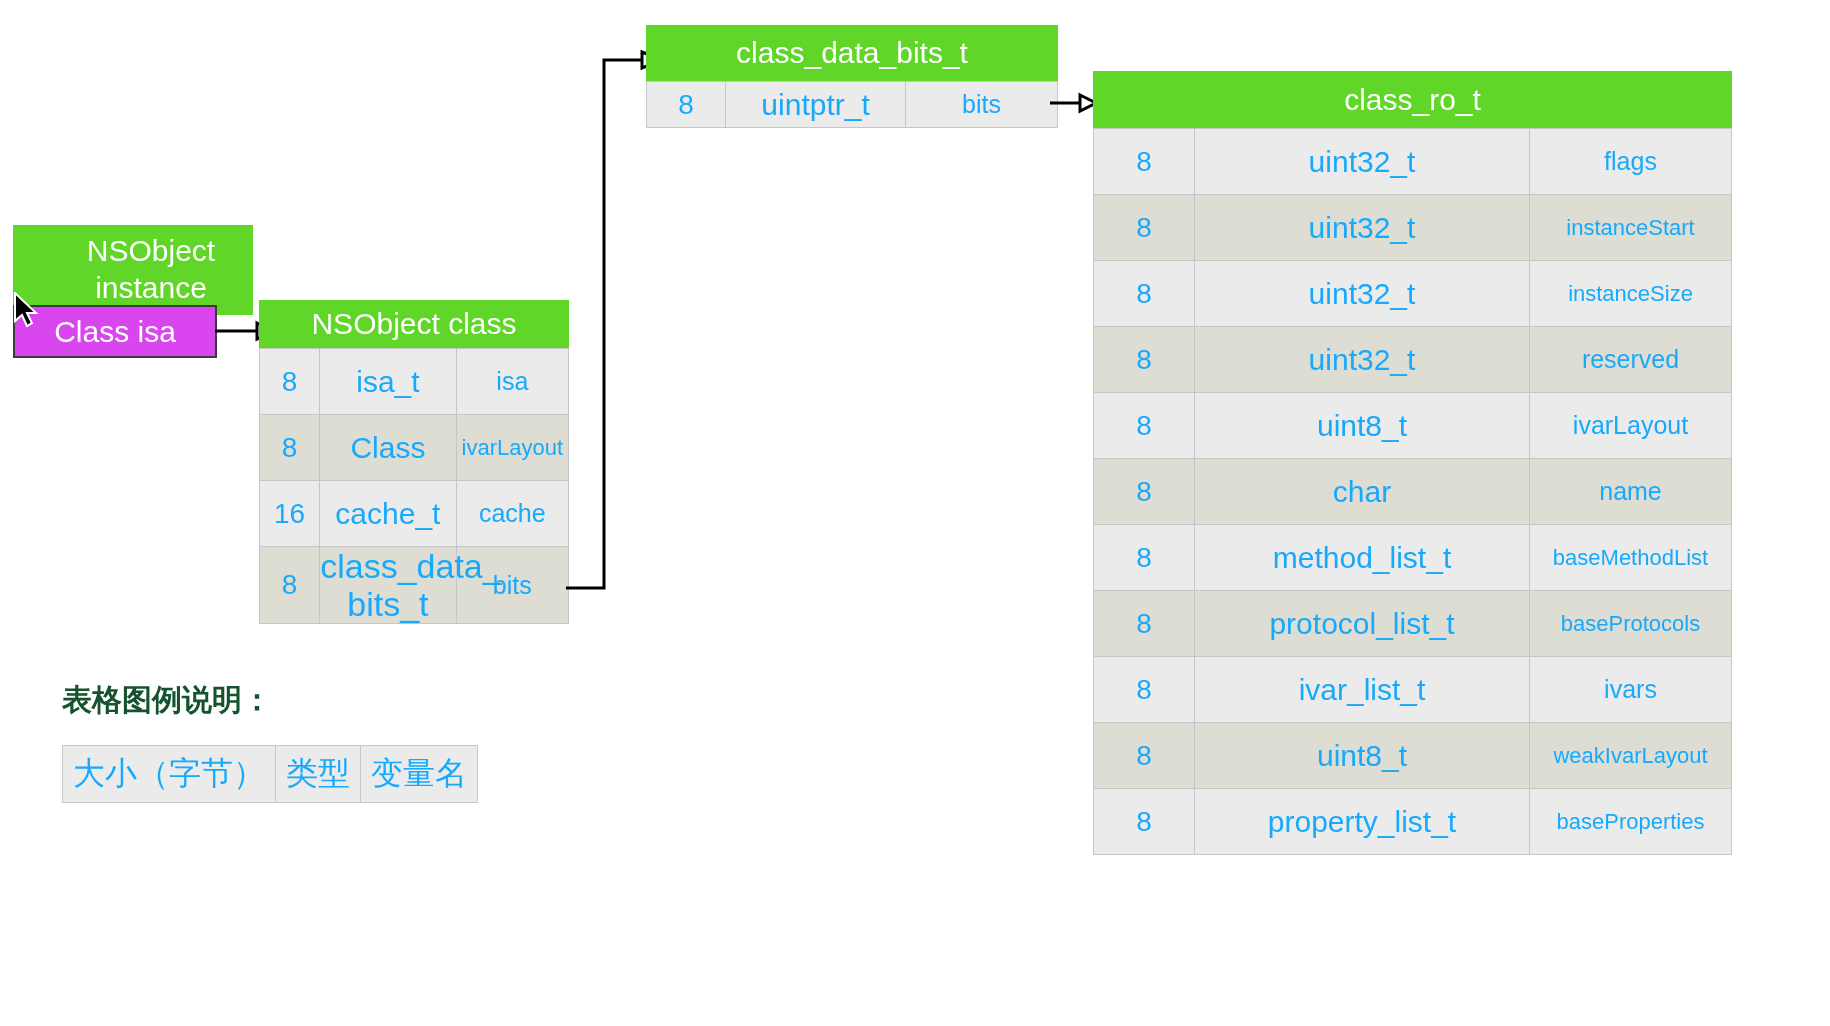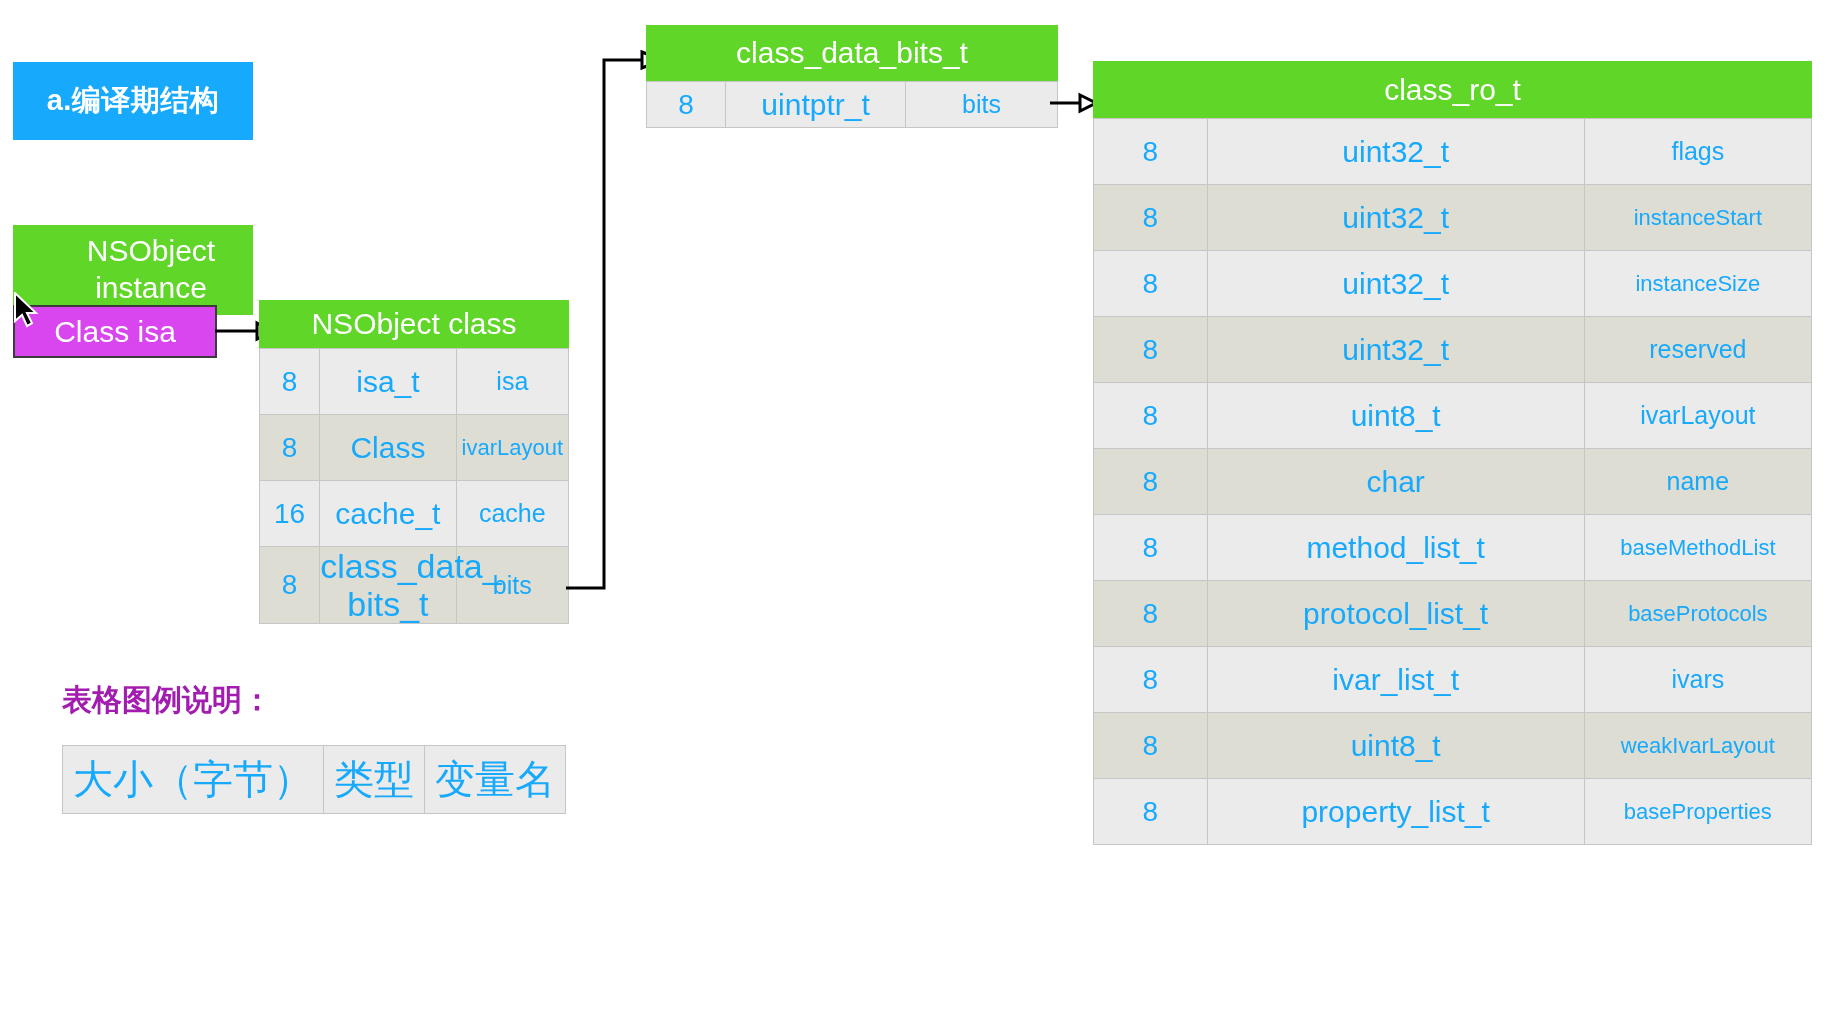--- a/index.html
+++ b/index.html
@@ -131,9 +131,6 @@
 
 <div class="canvas">
 
-  <div class="badge" style="left:13px; top:62px; width:240px; height:78px;">
-    <span>a.编译期结构</span>
-  </div>
 
   <div class="inst-head" style="left:13px; top:225px; width:204px; height:90px;padding-left:36px;">
     <span>NSObject</span>

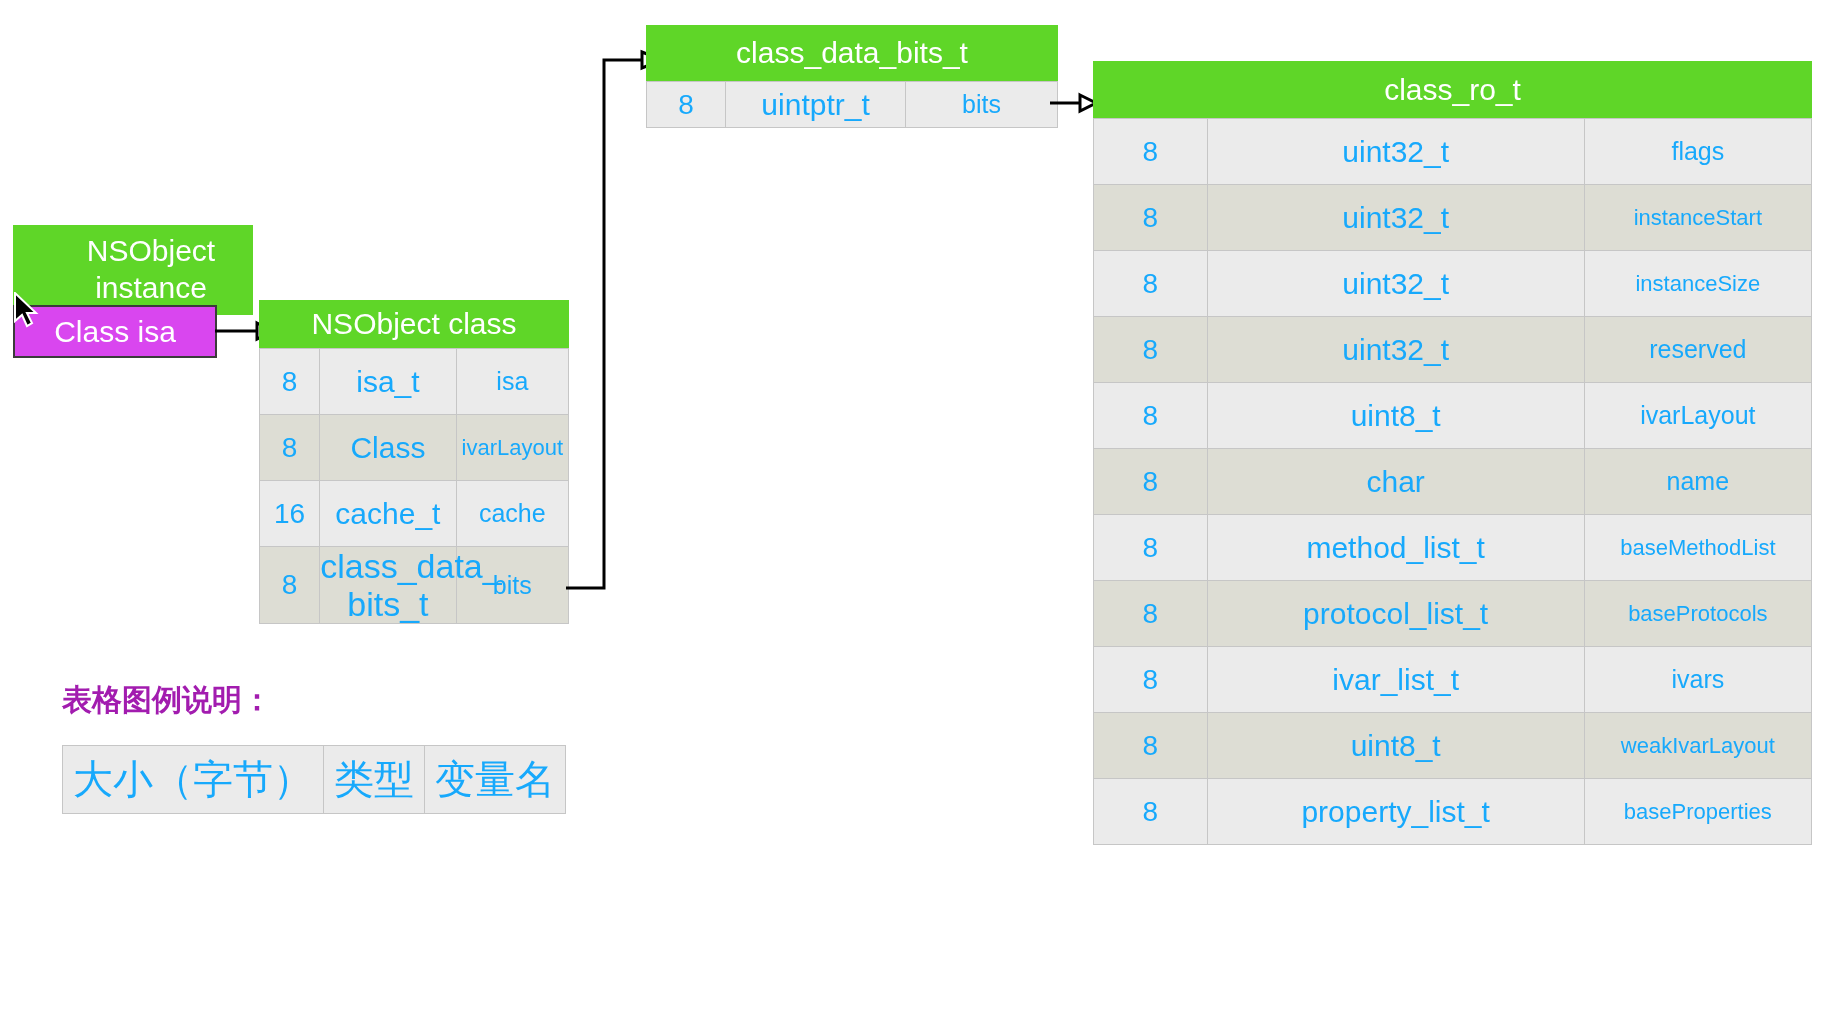--- a/index.html
+++ b/index.html
@@ -211,7 +211,7 @@
     <path d="M30 6 L46 14 L30 22 Z" fill="#000000" stroke="none"></path>
   </svg>
 
-  <div class="struct" style="left:1093px; top:61px; width:719px;">
+  <div class="struct" style="left:1093px; top:71px; width:639px;">
     <div class="struct-title" style="height:57px;">
       <span>class_ro_t</span>
     </div>

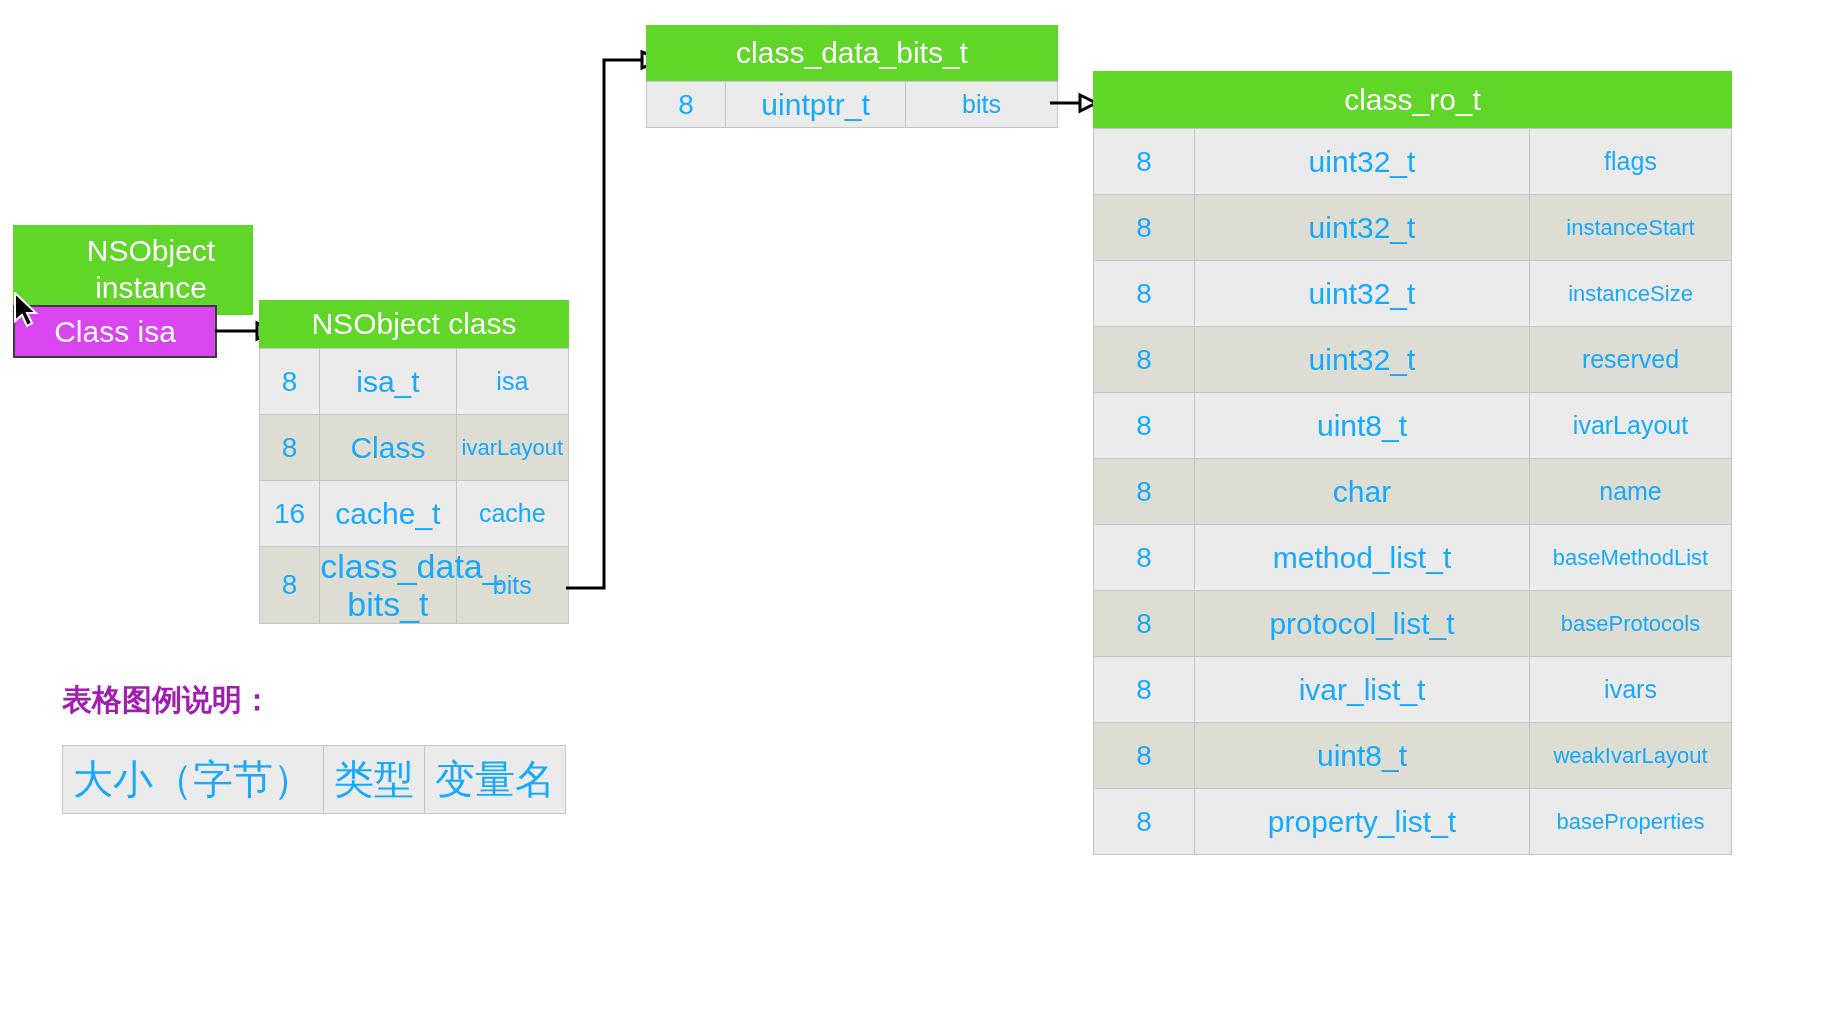--- a/index.html
+++ b/index.html
@@ -99,7 +99,7 @@
     position: absolute;
     font-size: 30px;
     font-weight: 700;
-    color: #a21caf;
+    color: #14532d;
   }
   .legend-table {
     position: absolute;

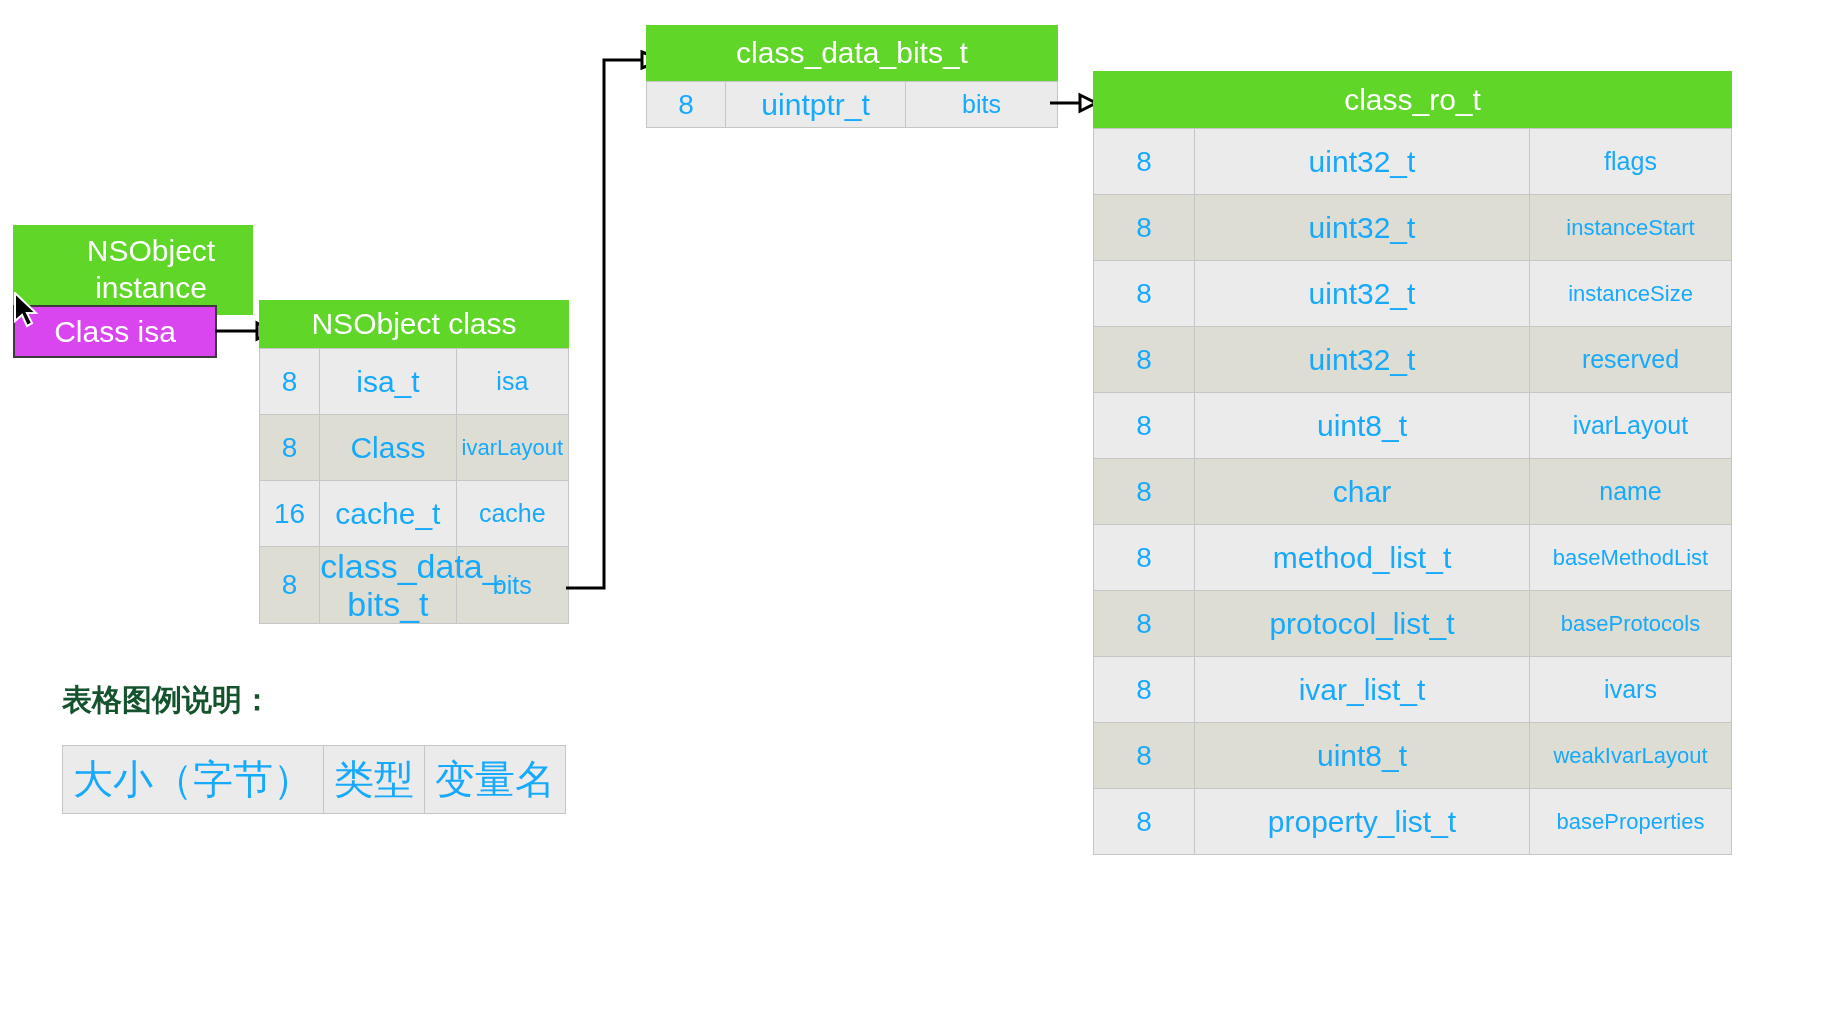--- a/index.html
+++ b/index.html
@@ -110,7 +110,7 @@
     border: 1px solid #c6c6c6;
     color: #17a9fc;
     background: #ebebeb;
-    font-size: 40px;
+    font-size: 32px;
     text-align: center;
     padding: 6px 10px;
     white-space: nowrap;

